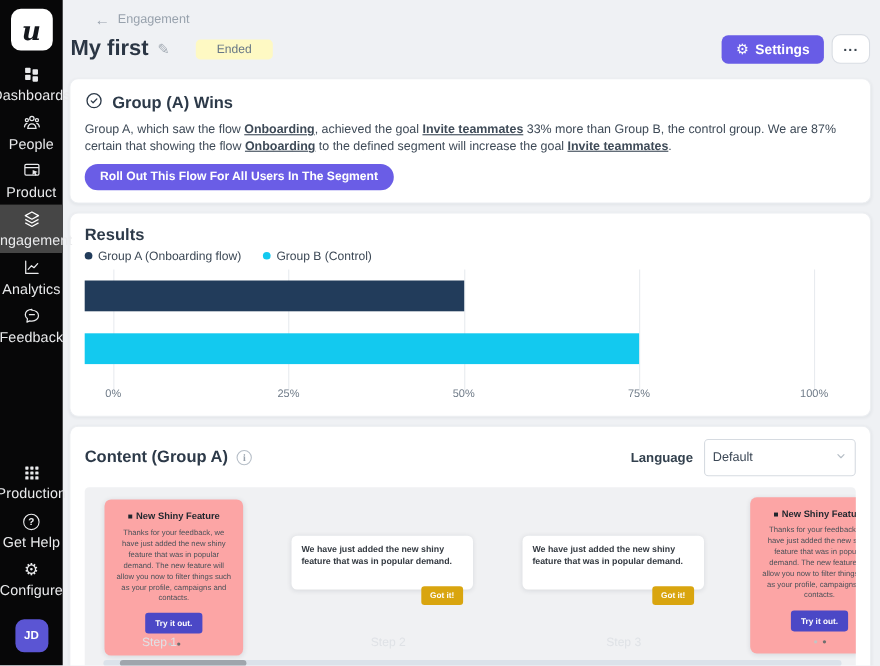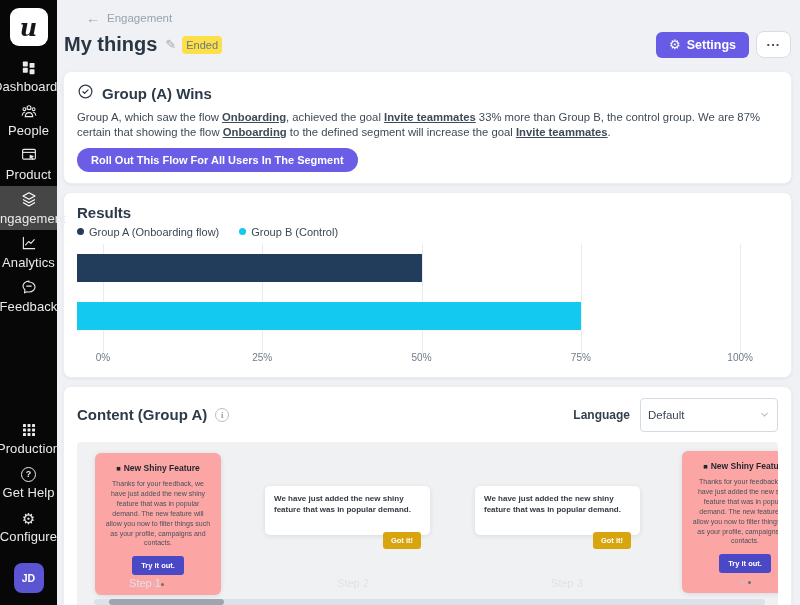--- a/index.html
+++ b/index.html
@@ -211,7 +211,7 @@
     </div>
 
     <div class="title-row">
-      <span class="page-title">My things</span>
+      <span class="page-title">My first</span>
       <span class="edit-pencil">✎</span>
       <span class="badge">Ended</span>
       <span class="hdr-actions">

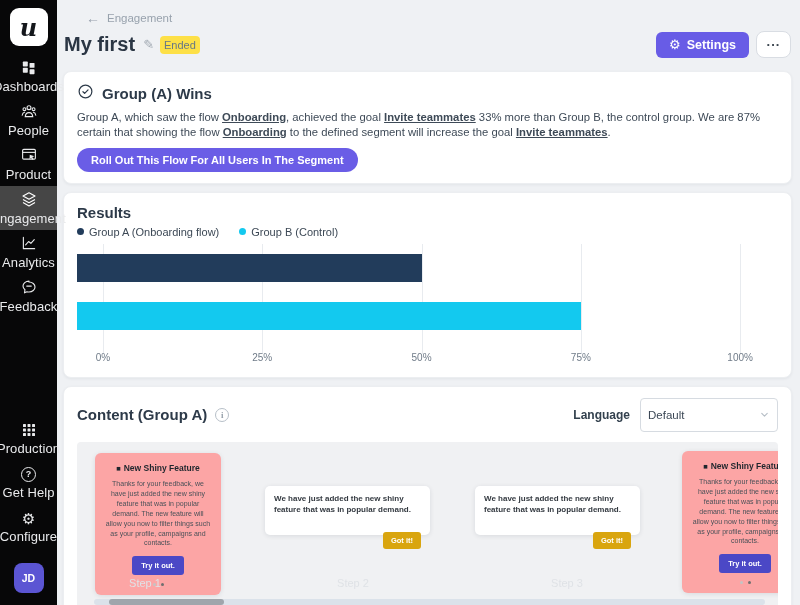--- a/index.html
+++ b/index.html
@@ -33,7 +33,7 @@
   .title-row { display:flex; align-items:center; margin-top:7px; padding:0 1px; }
   .page-title { font-size:20px; font-weight:bold; color:#2b3644; }
   .edit-pencil { margin-left:8px; color:#a2aab3; font-size:13px; cursor:pointer; }
-  .badge { margin-left:6px; background:#fde047; color:#677786; font-size:11px; padding:3px 4px; border-radius:4px; }
+  .badge { margin-left:24px; background:#fef9c3; color:#677786; font-size:11px; padding:3px 19px; border-radius:4px; }
   .hdr-actions { margin-left:auto; display:flex; align-items:center; gap:7px; }
   .btn-settings { display:flex; align-items:center; gap:6px; background:#685ce6; color:#fff; border:none;
                   font-family:inherit; font-size:12.5px; font-weight:bold; padding:6px 13px; border-radius:6px; cursor:pointer; }

